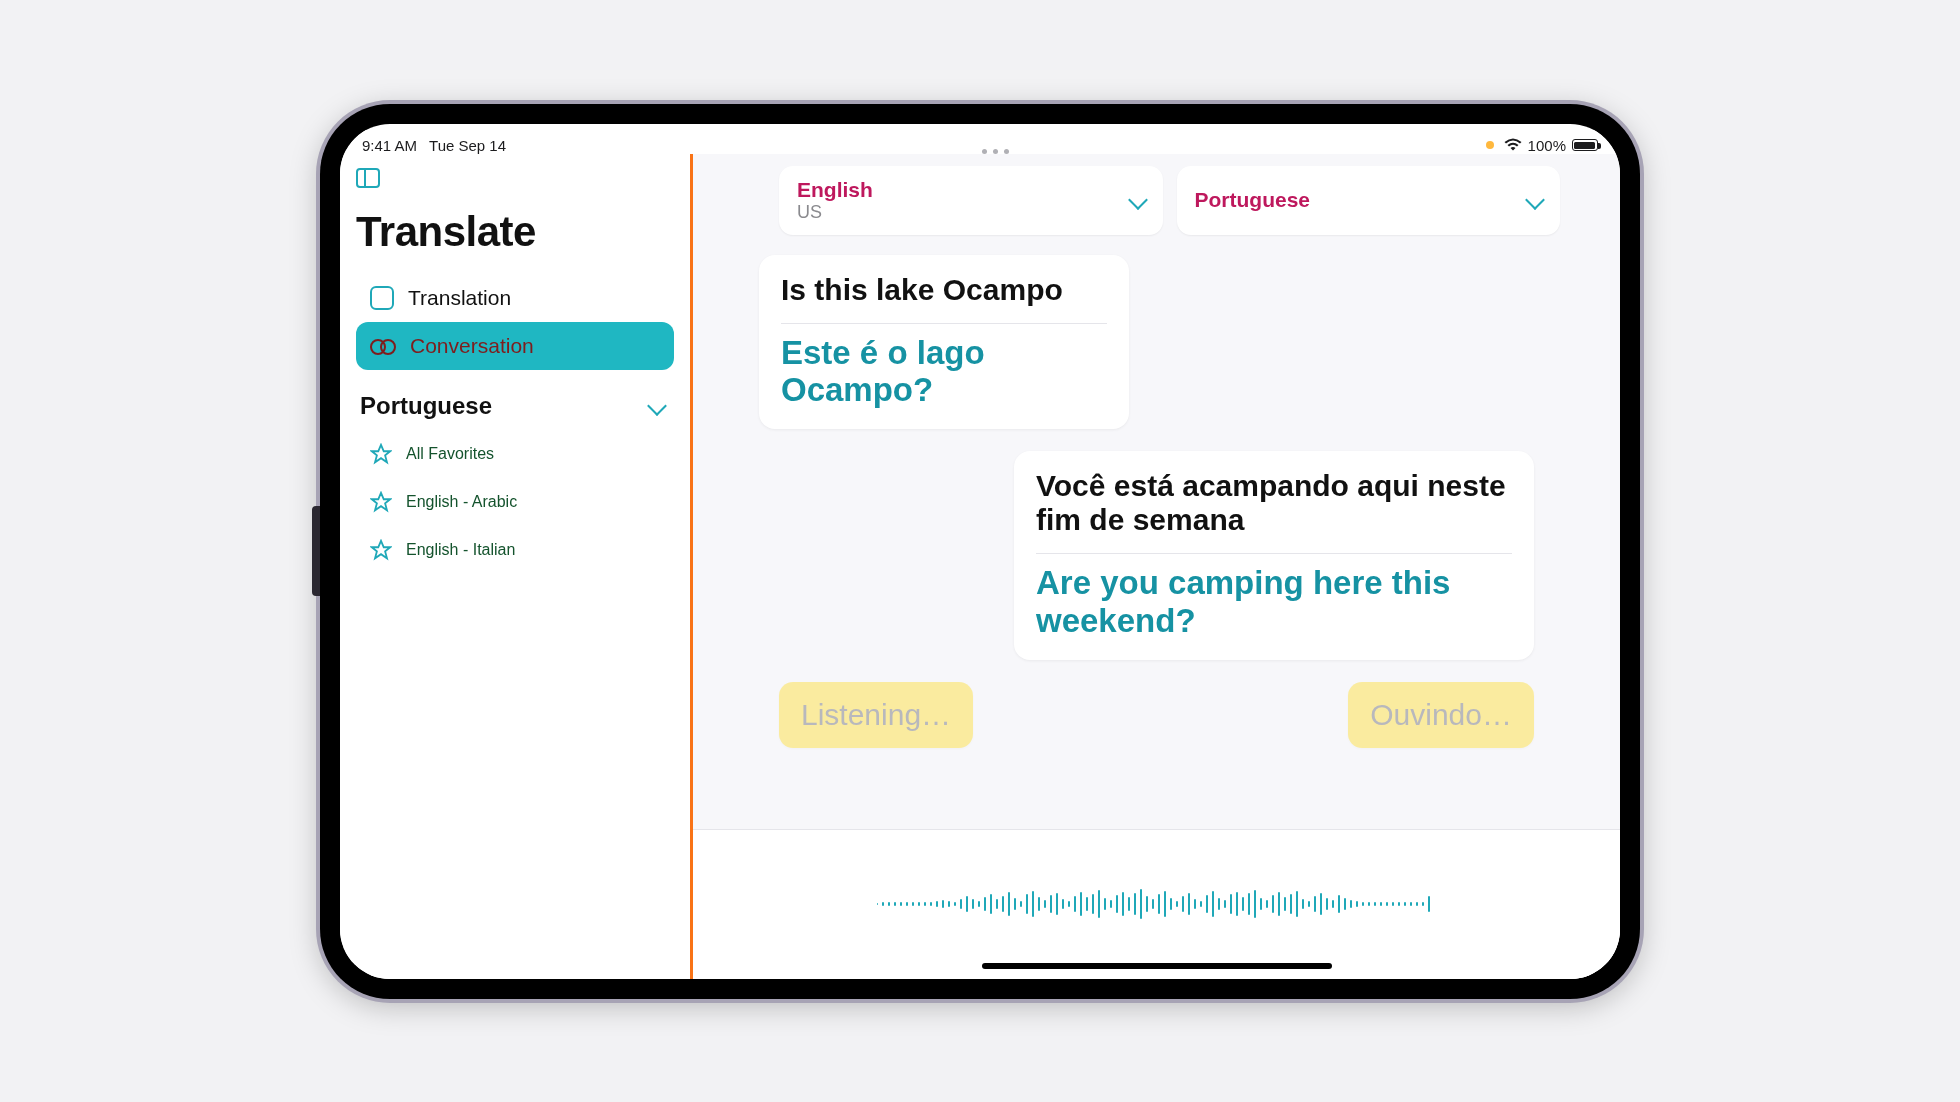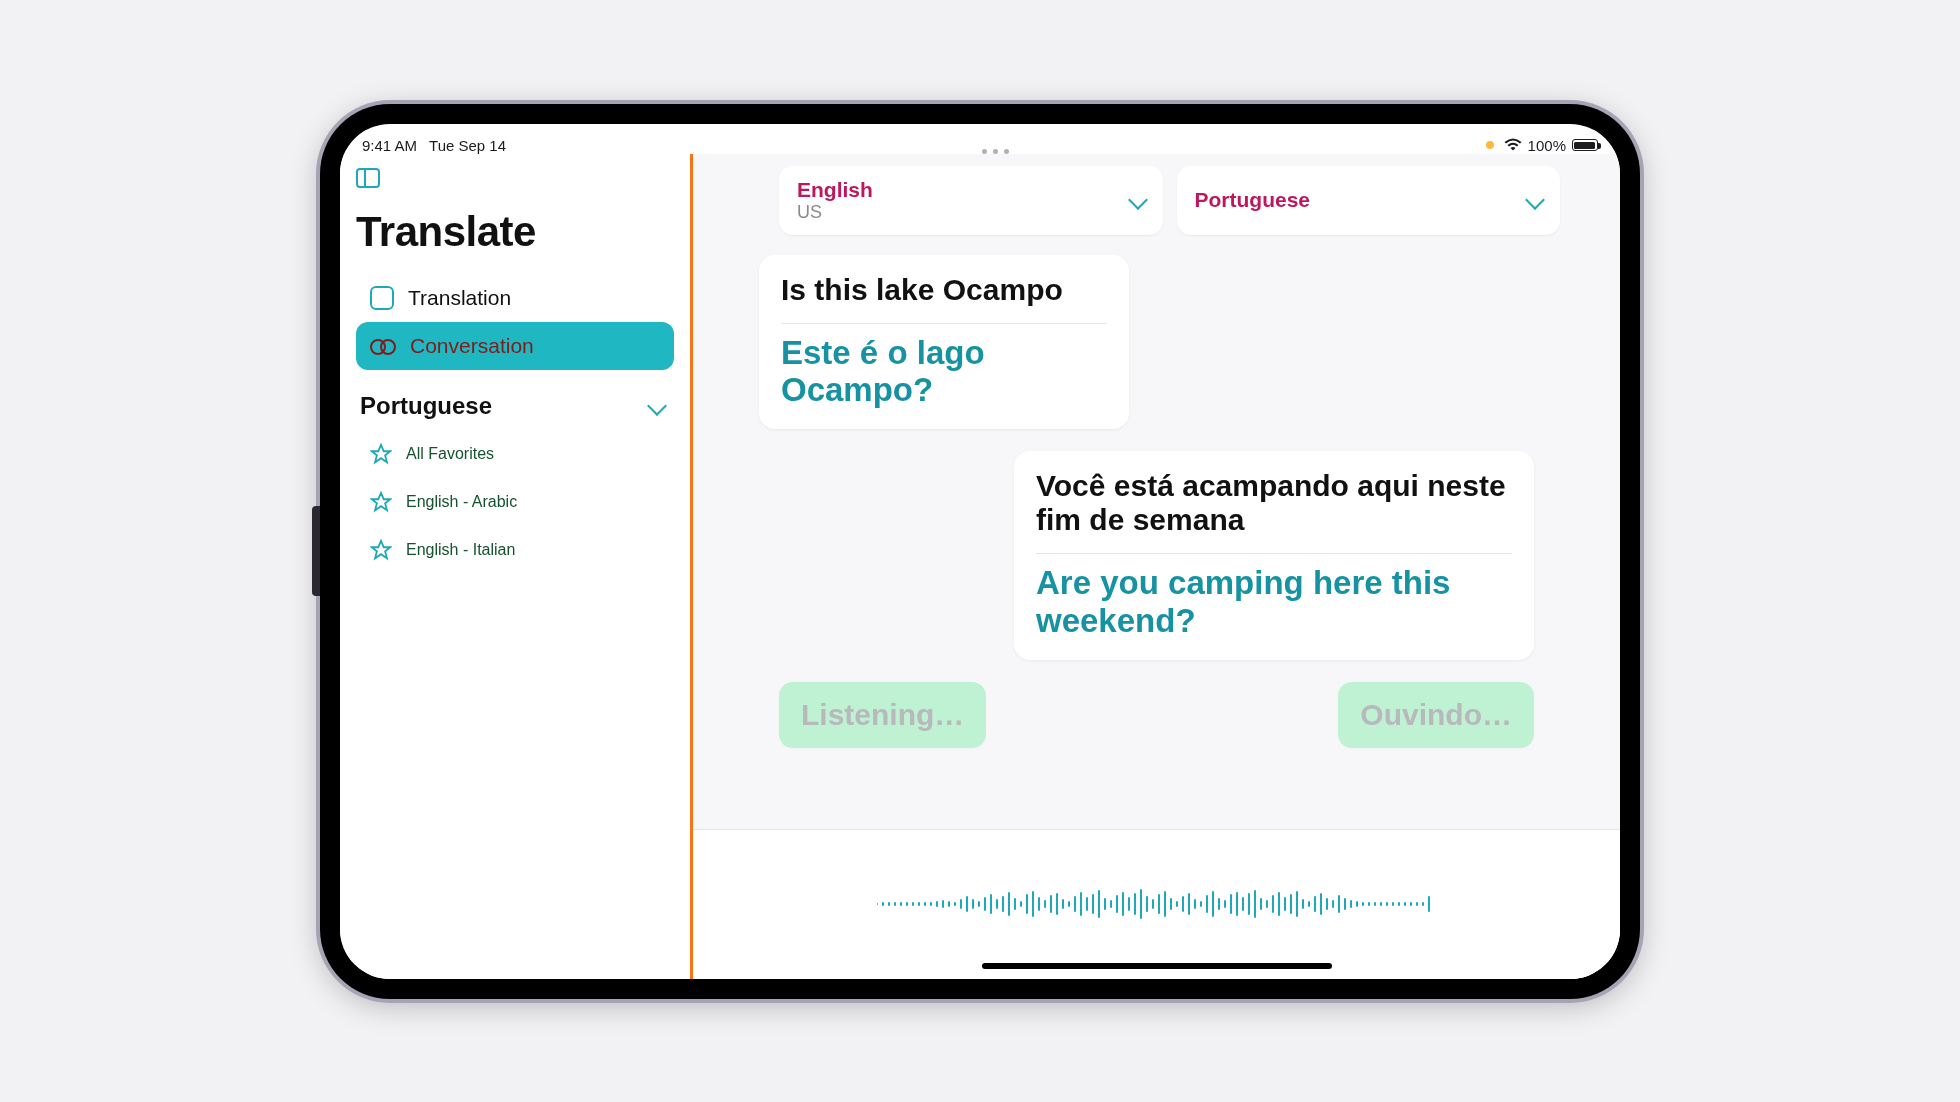--- a/index.html
+++ b/index.html
@@ -199,12 +199,12 @@
     margin-top: 10px;
   }
   .listening-pill {
-    background: #86efac;
+    background: #fde047;
     border-radius: 14px;
     padding: 16px 22px;
     box-shadow: 0 1px 3px rgba(0,0,0,0.05);
     opacity: 0.5;
-    font-size: 30px; font-weight: 700; color:#7a7a82;
+    font-size: 30px; font-weight: 400; color:#7a7a82;
   }
   
   .bottom-area {

